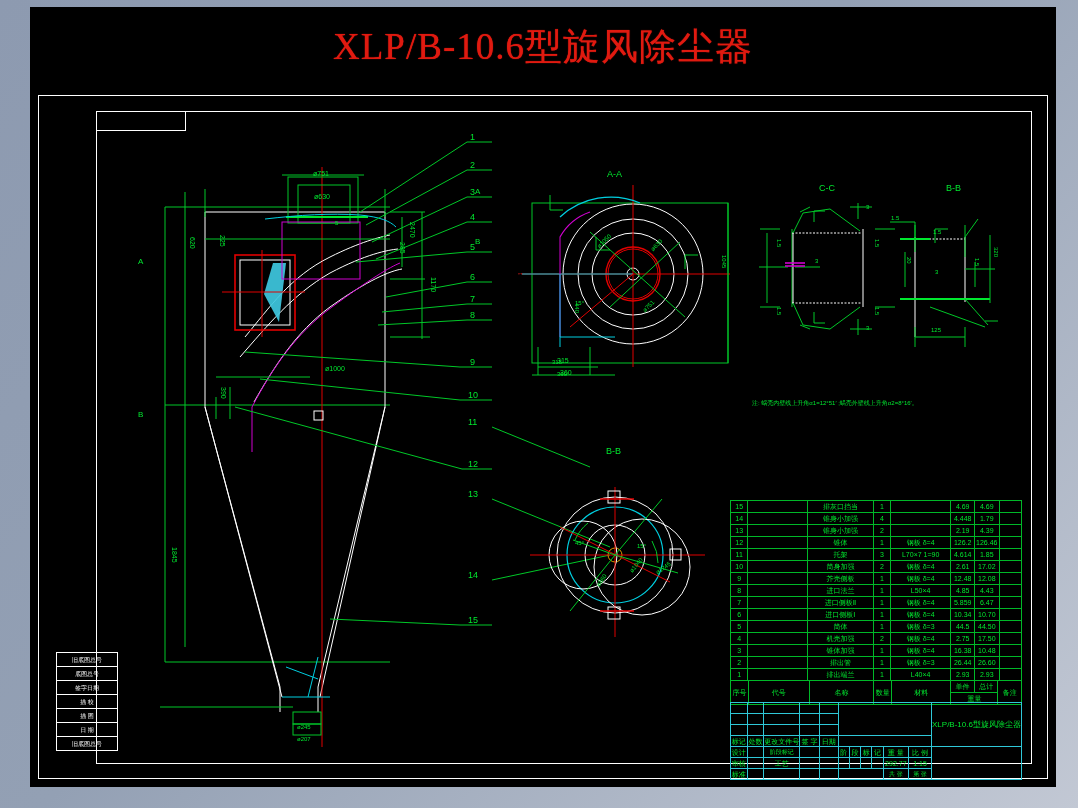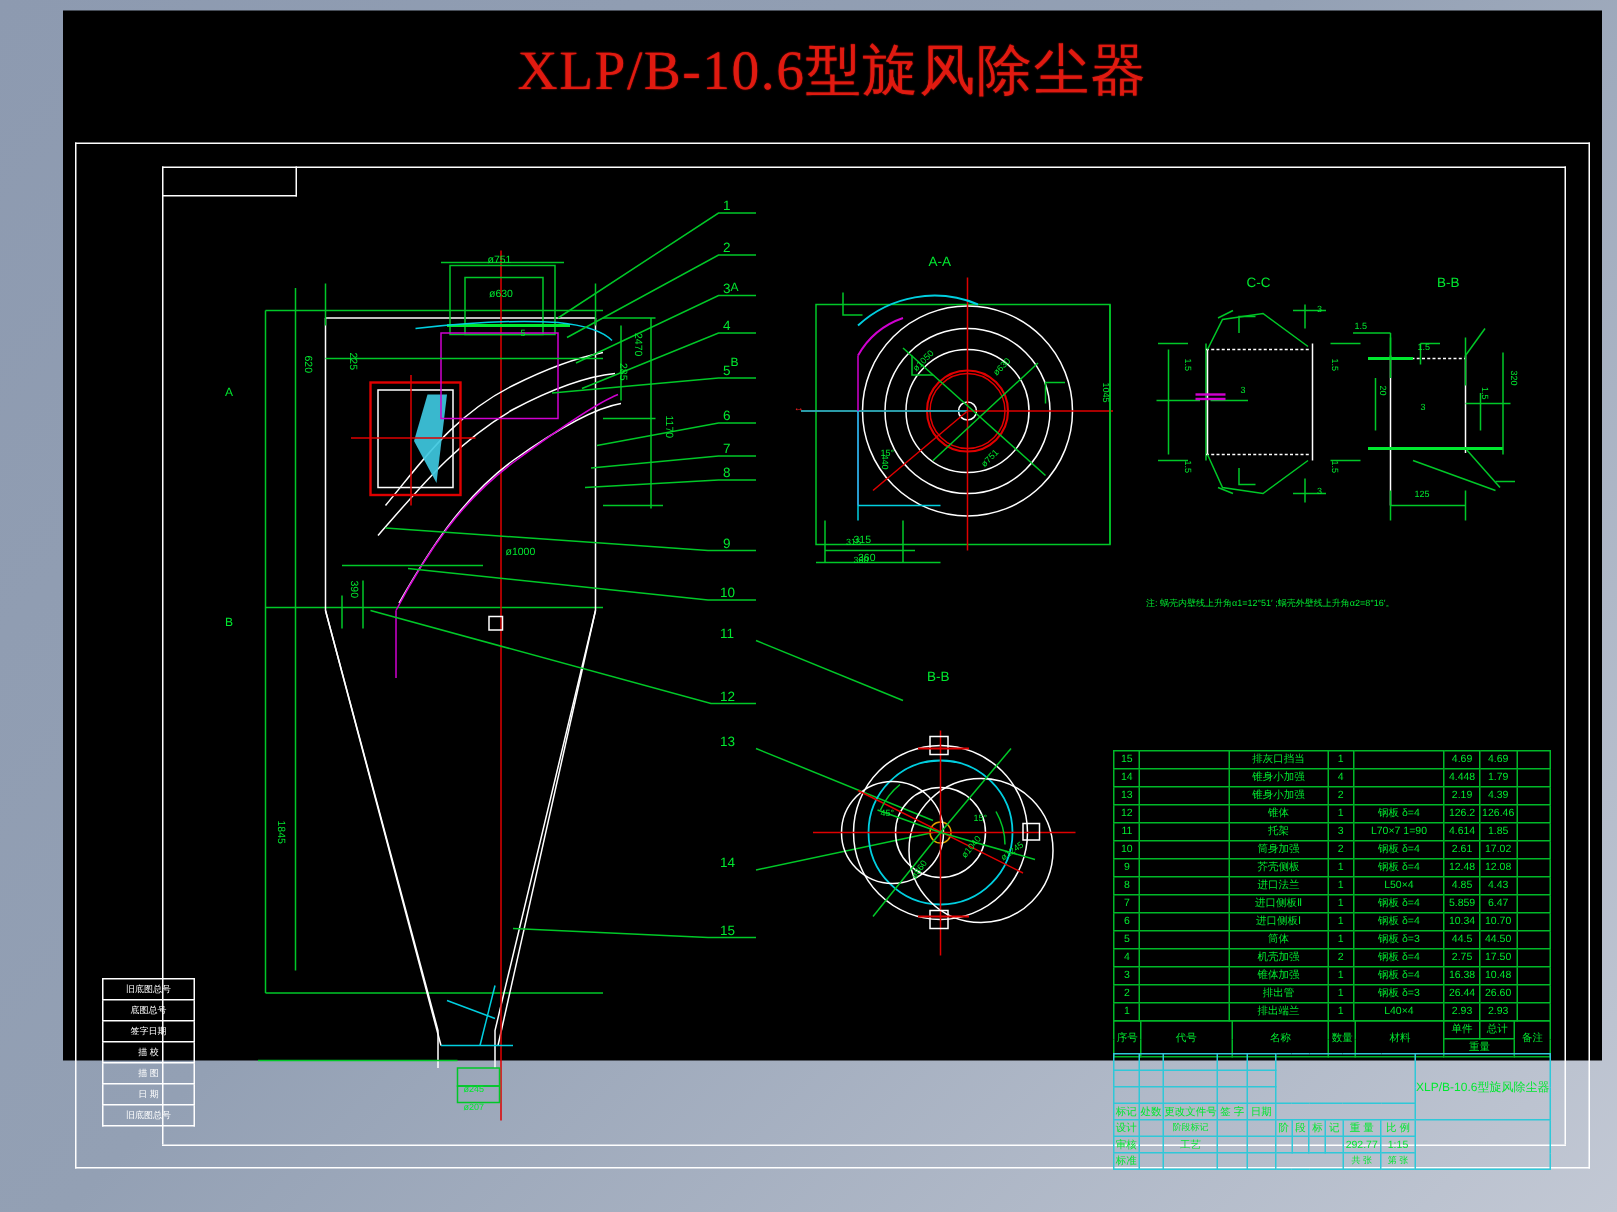--- a/index.html
+++ b/index.html
@@ -12,7 +12,7 @@
 
   
   .cad-canvas{
-    position:absolute;left:42px;top:7px;width:1026px;height:700px;
+    position:absolute;left:30px;top:7px;width:1026px;height:780px;
     background:#000;
   }
   

